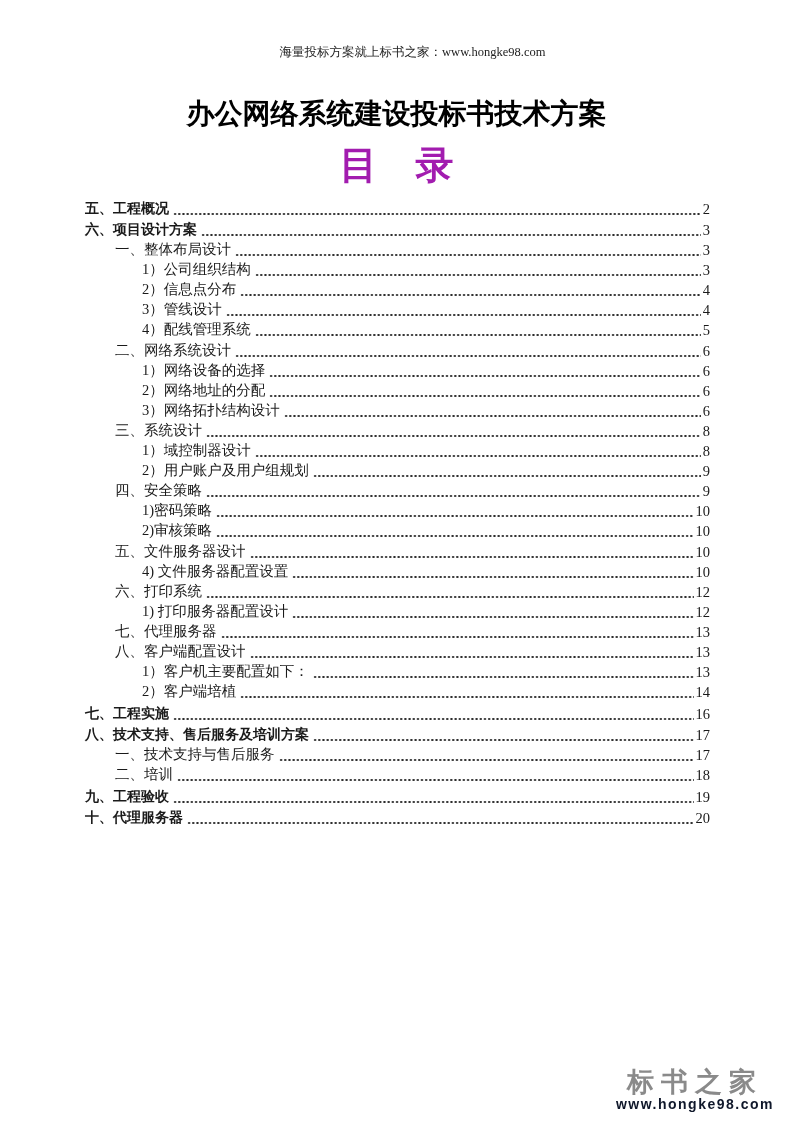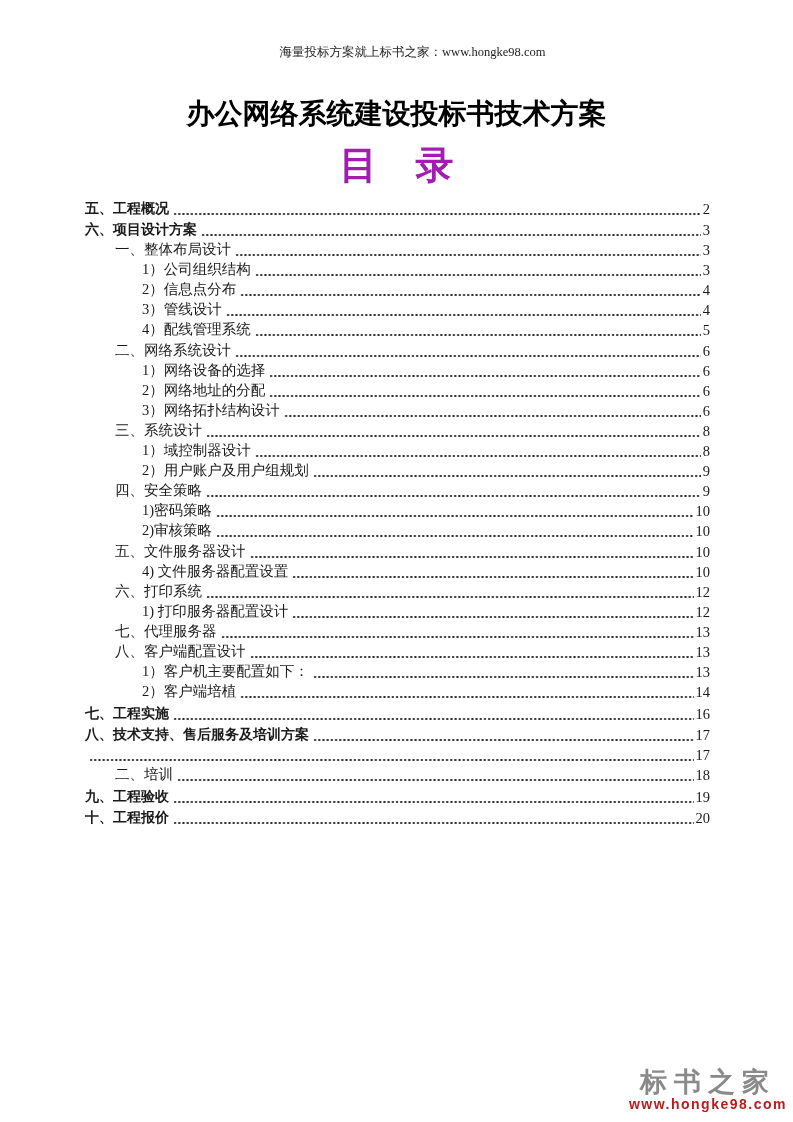--- a/index.html
+++ b/index.html
@@ -195,6 +195,7 @@
       <span class="pagenum">17</span>
     </div>
     <div class="toc-row level2">
+      <span class="label">一、技术支持与售后服务</span>
       <span class="leader"></span>
       <span class="pagenum">17</span>
     </div>

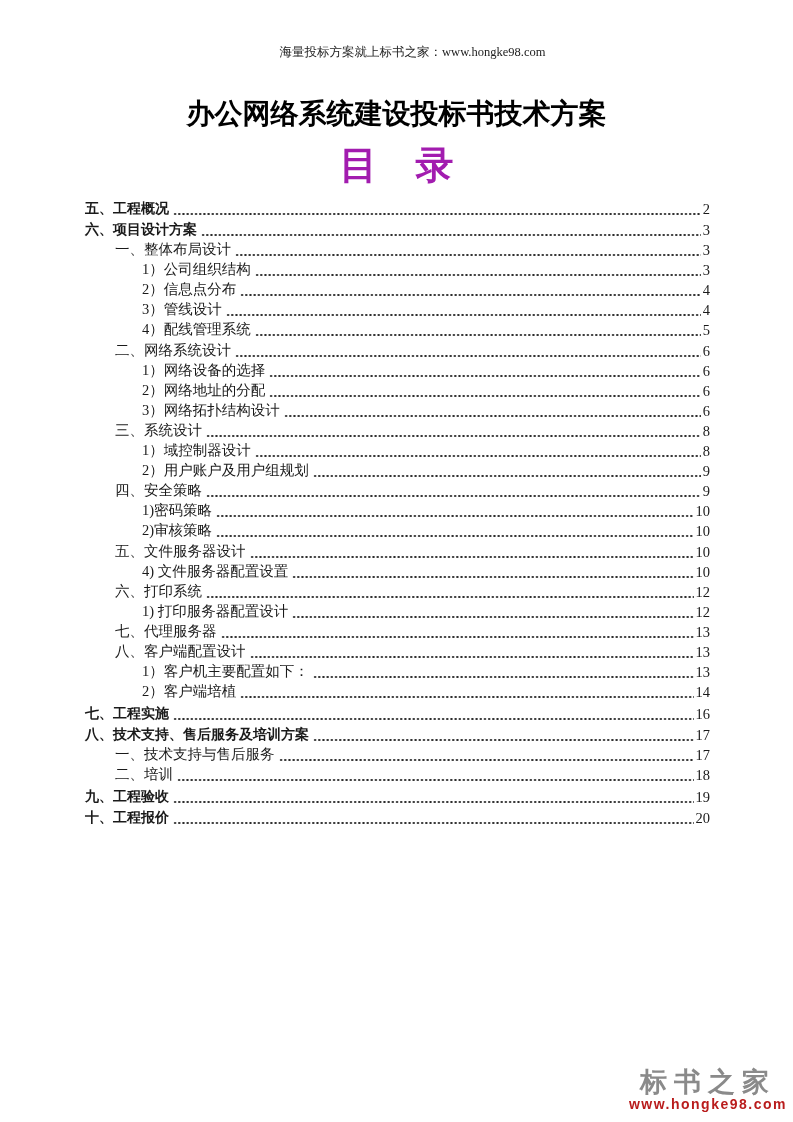--- a/index.html
+++ b/index.html
@@ -210,7 +210,7 @@
       <span class="pagenum">19</span>
     </div>
     <div class="toc-row level1 bold">
-      <span class="label">十、工程报价</span>
+      <span class="label">十、代理服务器</span>
       <span class="leader"></span>
       <span class="pagenum">20</span>
     </div>

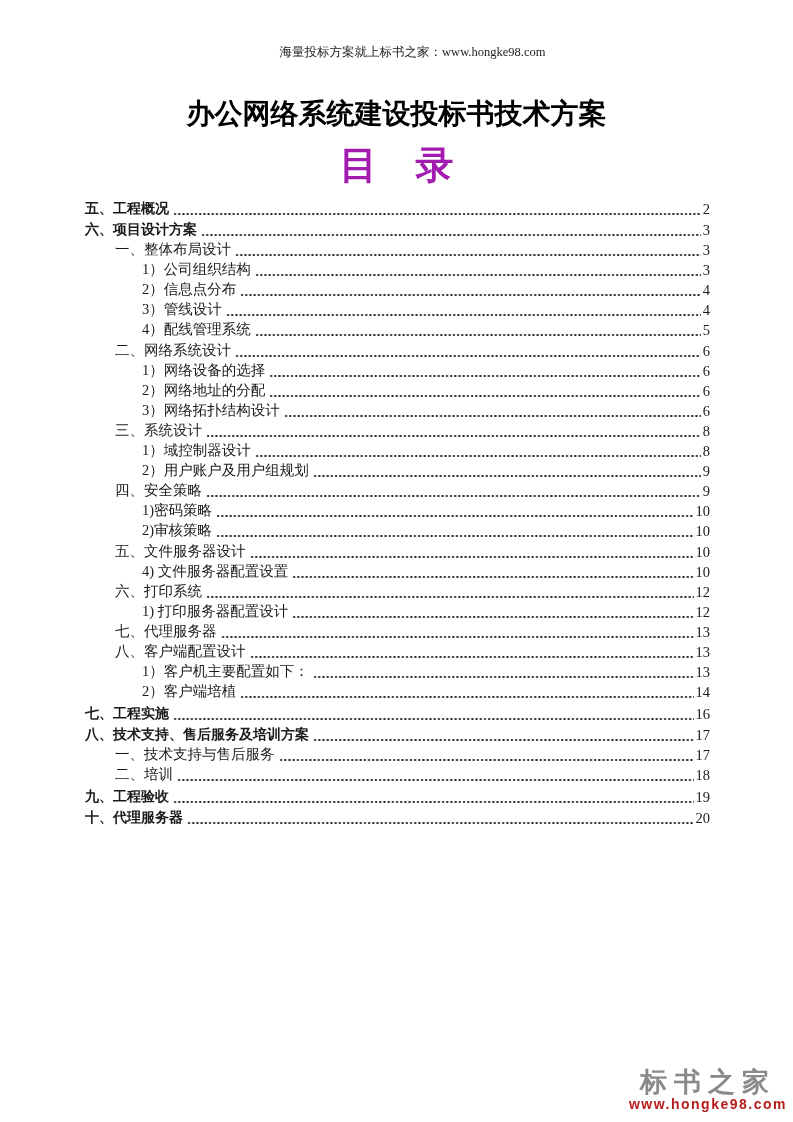--- a/index.html
+++ b/index.html
@@ -37,7 +37,7 @@
   .pagenum{white-space:nowrap;font-weight:normal;}
   .toc-row.bold .pagenum{font-weight:normal;font-size:14.5px;}
   .watermark{
-    position:absolute;right:6px;bottom:10px;text-align:center;
+    position:absolute;right:19px;bottom:10px;text-align:center;
     font-family:"Liberation Sans", sans-serif;line-height:1.05;
   }
   .watermark-name{

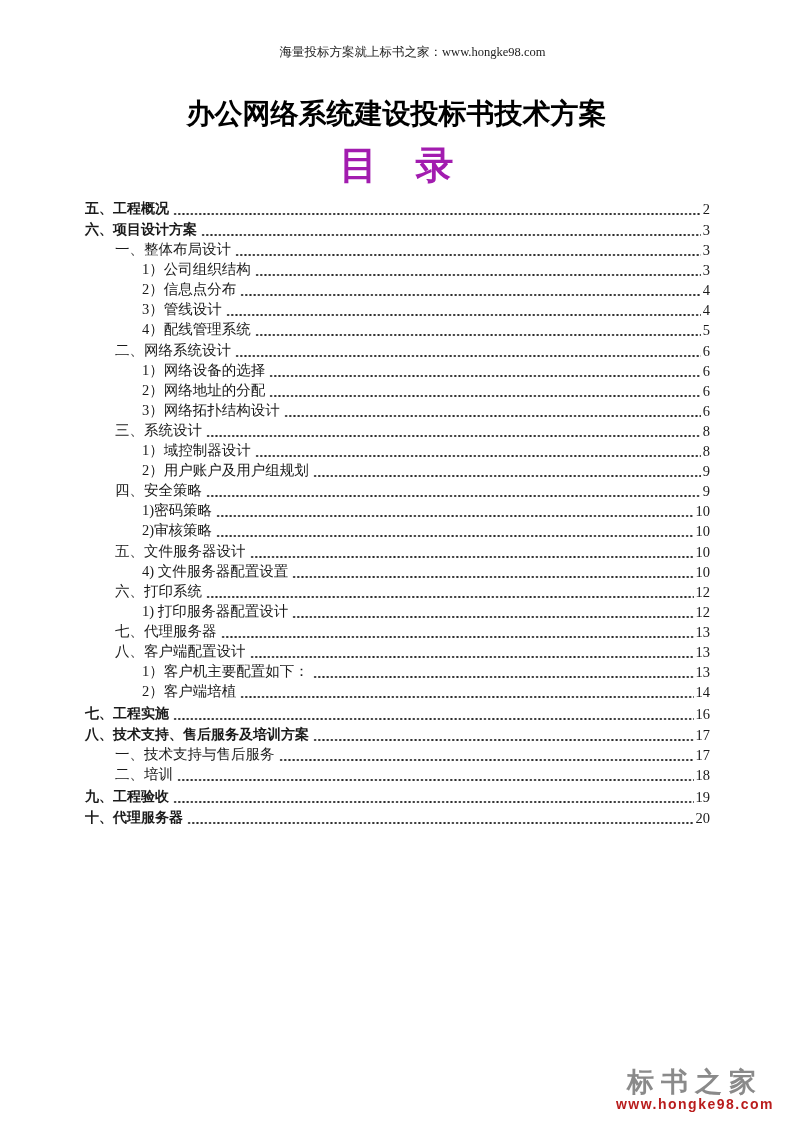--- a/index.html
+++ b/index.html
@@ -45,7 +45,7 @@
     white-space:nowrap;
   }
   .watermark-url{
-    font-size:14px;letter-spacing:1.5px;color:#b91c1c;white-space:nowrap;
+    font-size:14px;letter-spacing:1.5px;color:#0f172a;white-space:nowrap;
     font-weight:bold;margin-top:1px;
   }
 </style>

